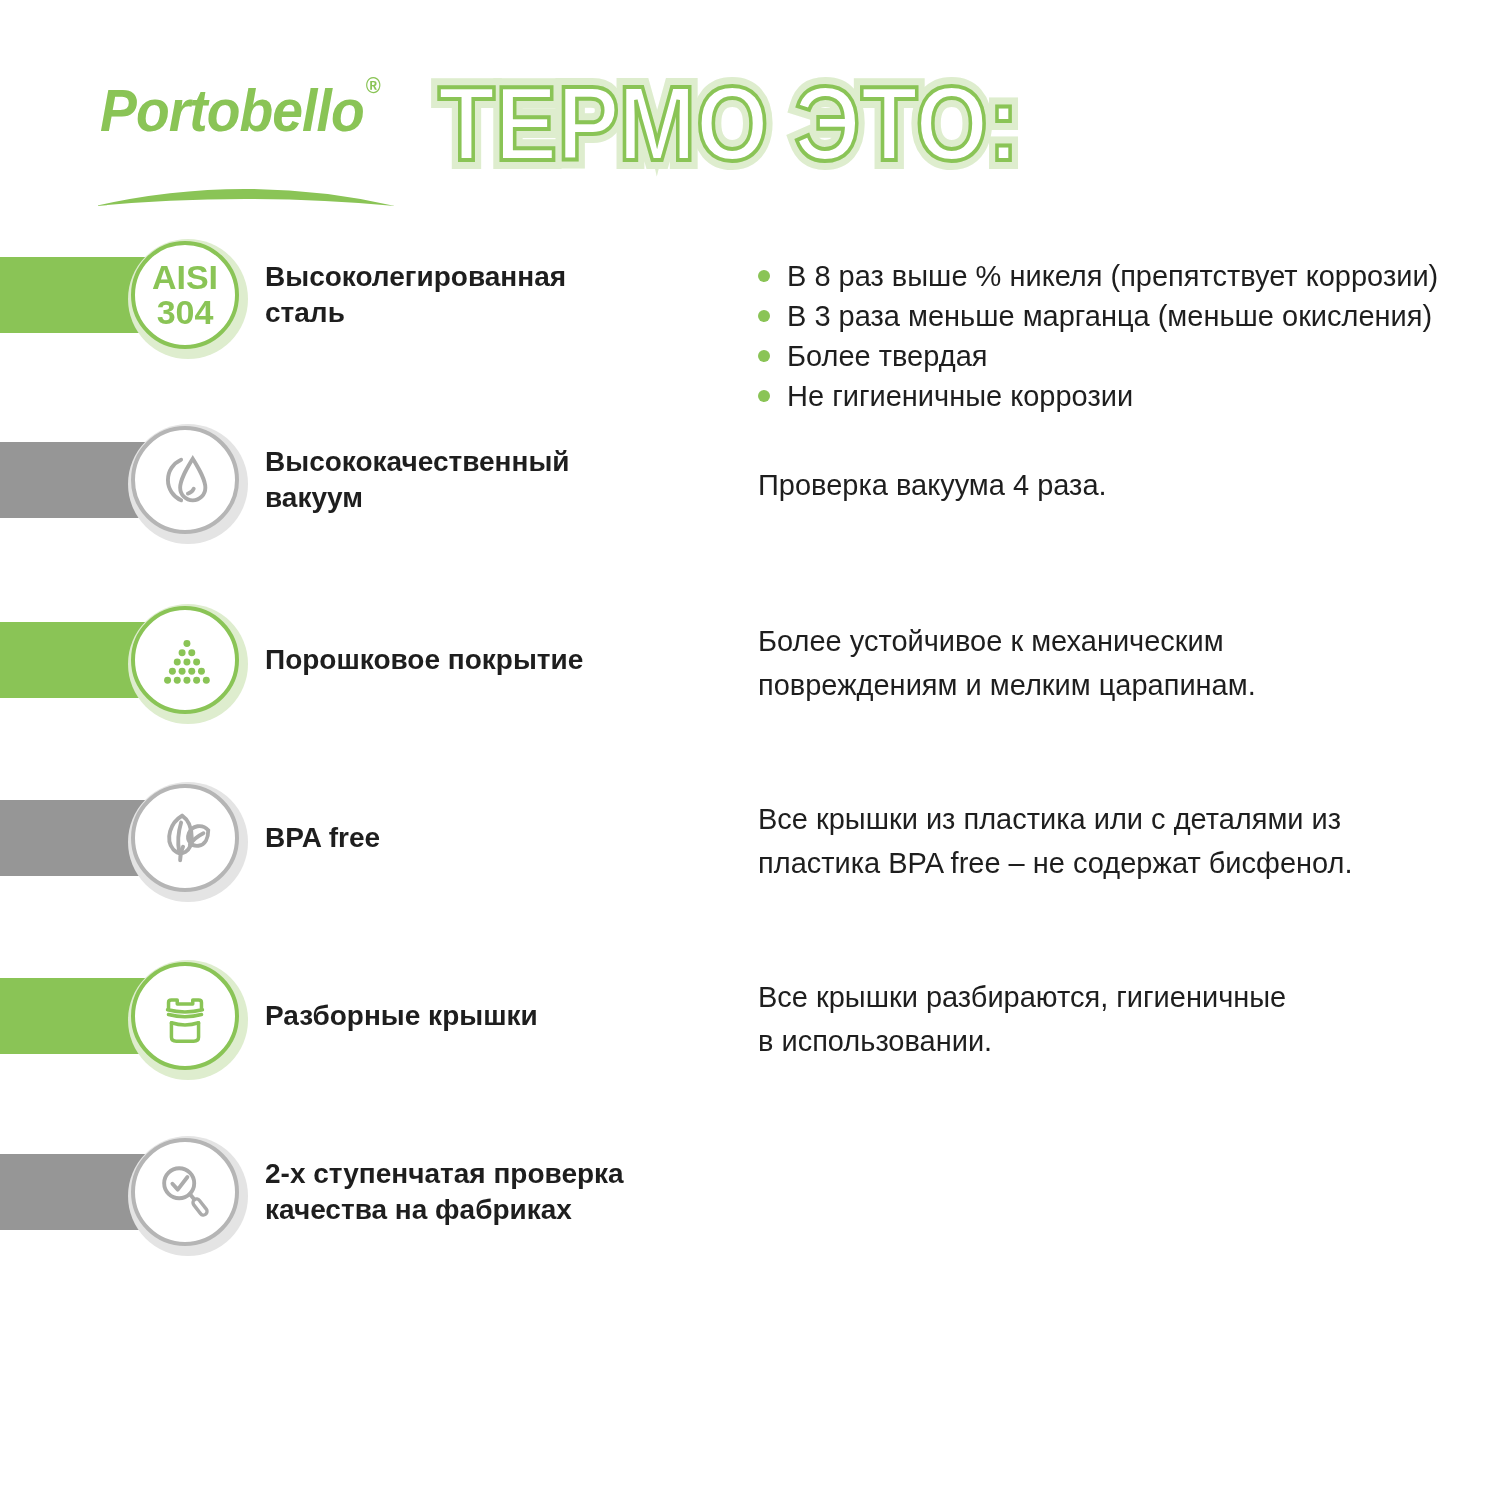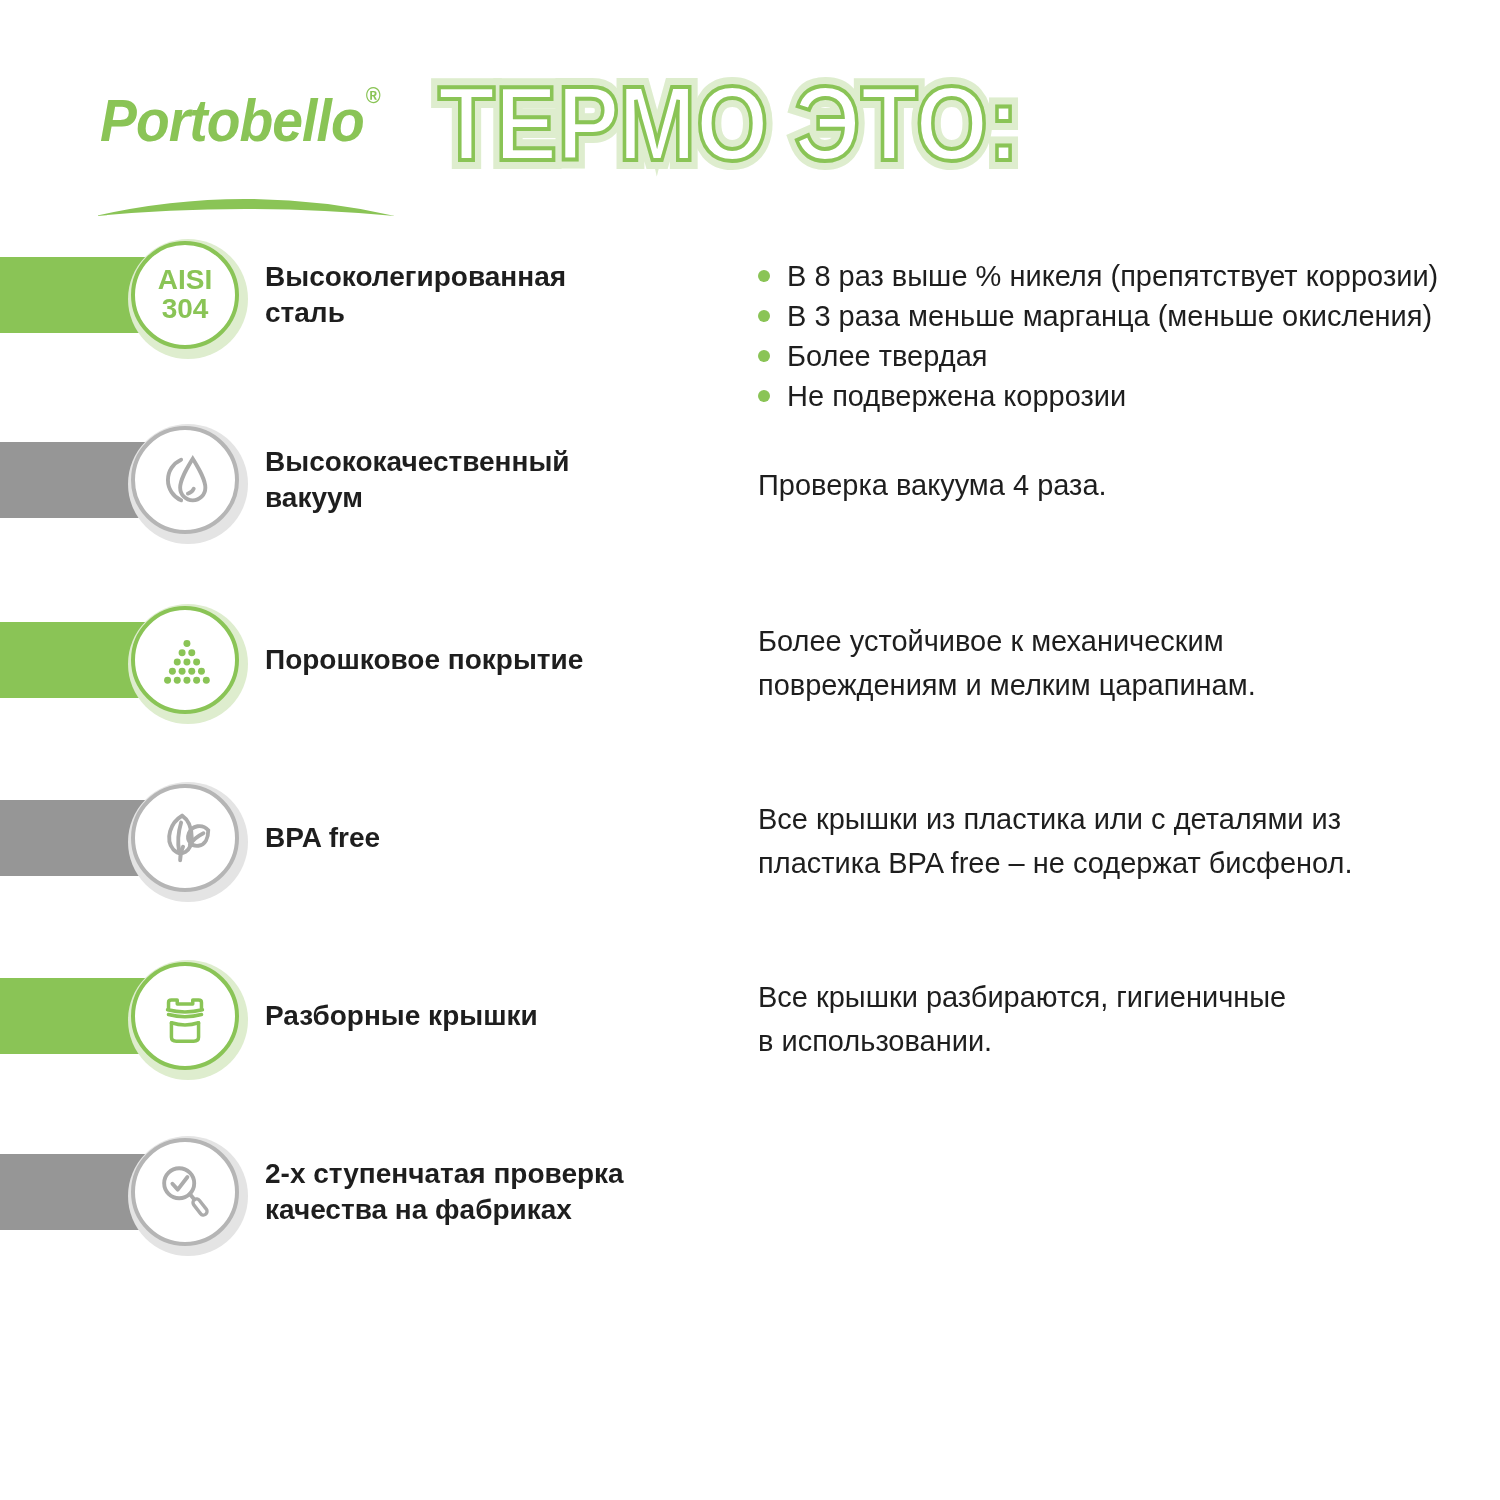--- a/index.html
+++ b/index.html
@@ -16,7 +16,7 @@
   .stage{position:relative;width:1500px;height:1500px;background:#fff;}
 
   
-  .logo-wrap{position:absolute;left:100px;top:84px;}
+  .logo-wrap{position:absolute;left:100px;top:74px;}
   .logo-text{display:inline-block;font-style:italic;font-weight:bold;font-size:60px;
     letter-spacing:-1px;color:var(--green);transform:scaleX(.92);transform-origin:left top;
     line-height:1.1;}

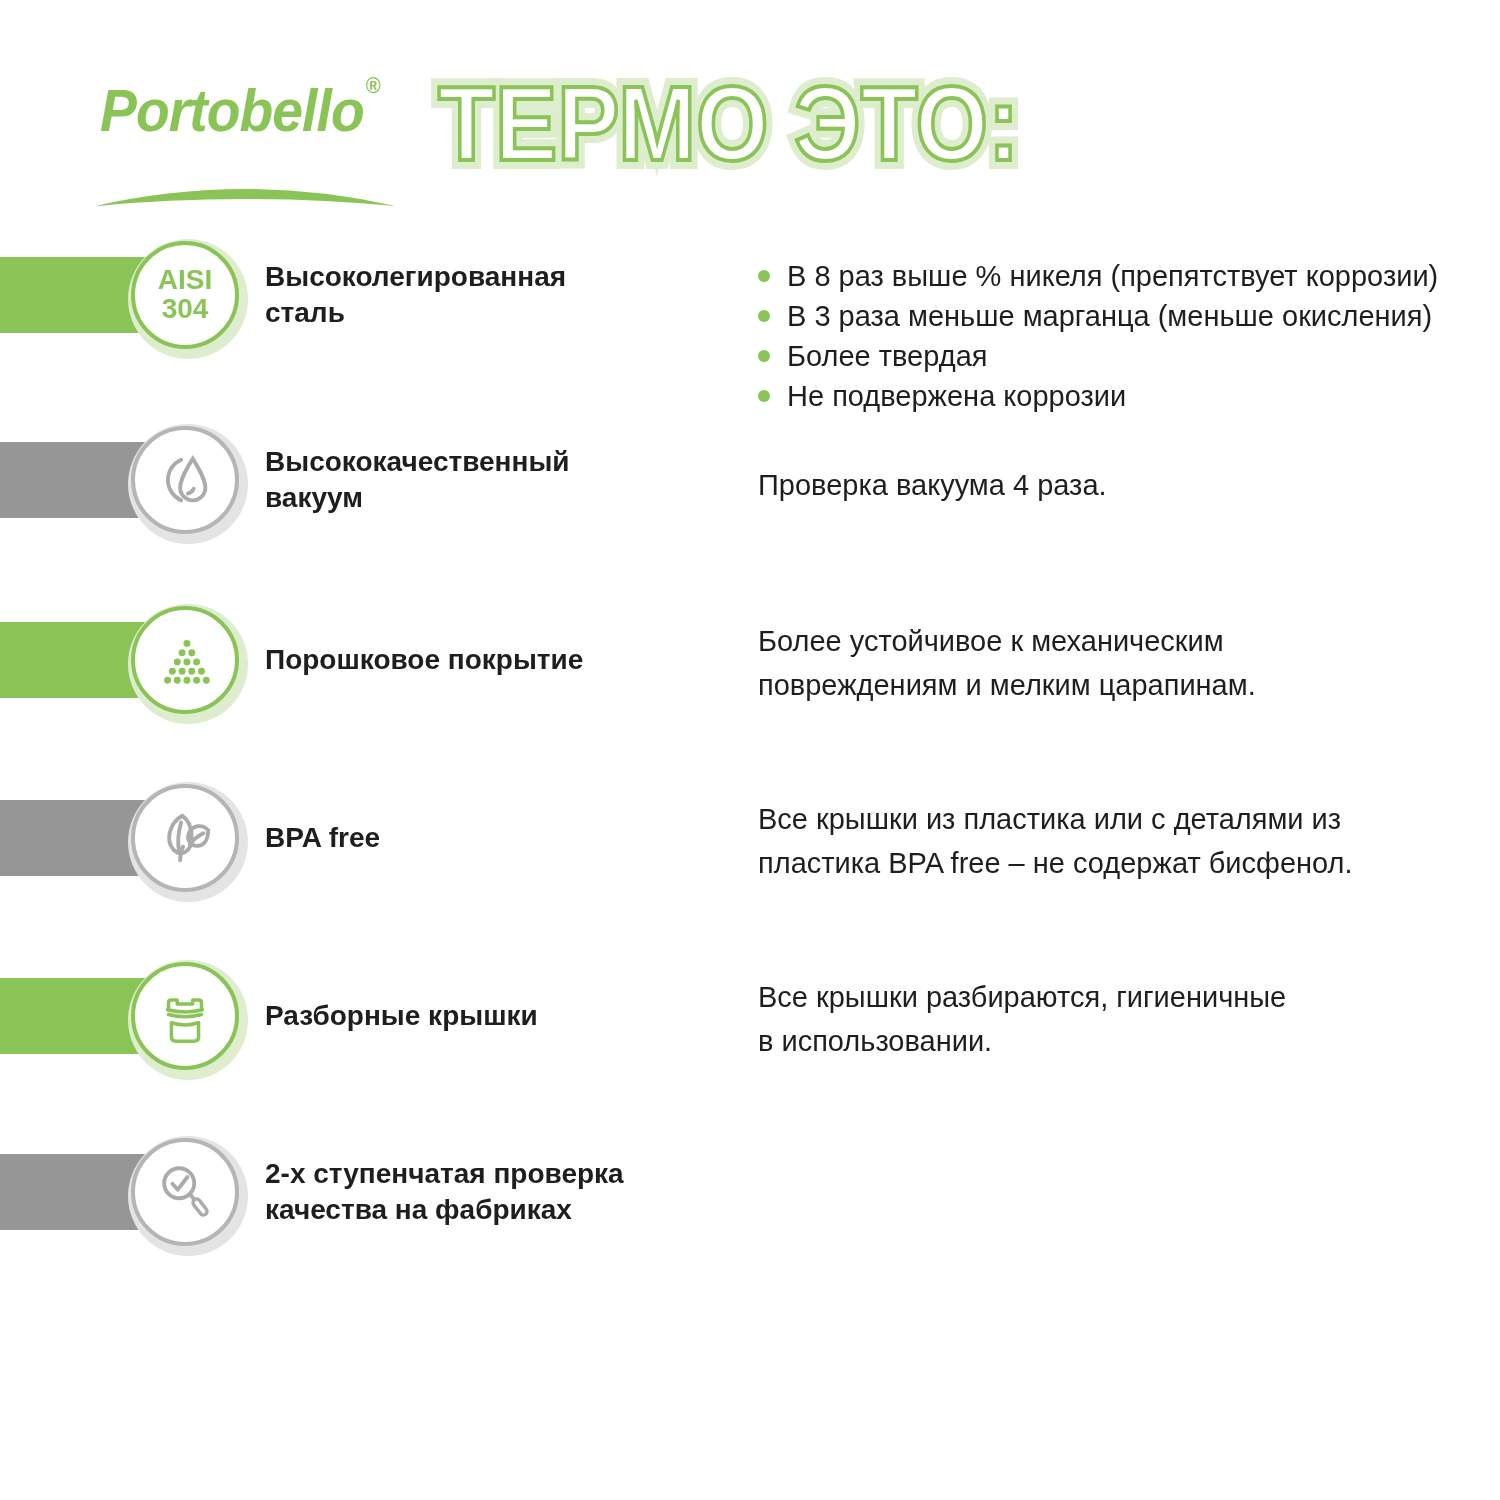--- a/index.html
+++ b/index.html
@@ -44,7 +44,7 @@
     border-radius:50%;background:#fff;border:4px solid var(--green);z-index:3;
     display:flex;align-items:center;justify-content:center;}
   .circle.gray{border-color:#B5B5B5;}
-  .badge-text{font-weight:bold;font-size:28px;line-height:1.03;color:var(--green);
+  .badge-text{font-weight:bold;font-size:34px;line-height:1.03;color:var(--green);
     text-align:center;white-space:pre-line;letter-spacing:0px;}
   .title{position:absolute;left:265px;top:var(--cy);transform:translateY(-50%);
     font-size:28px;font-weight:bold;line-height:1.3;white-space:pre-line;z-index:4;}

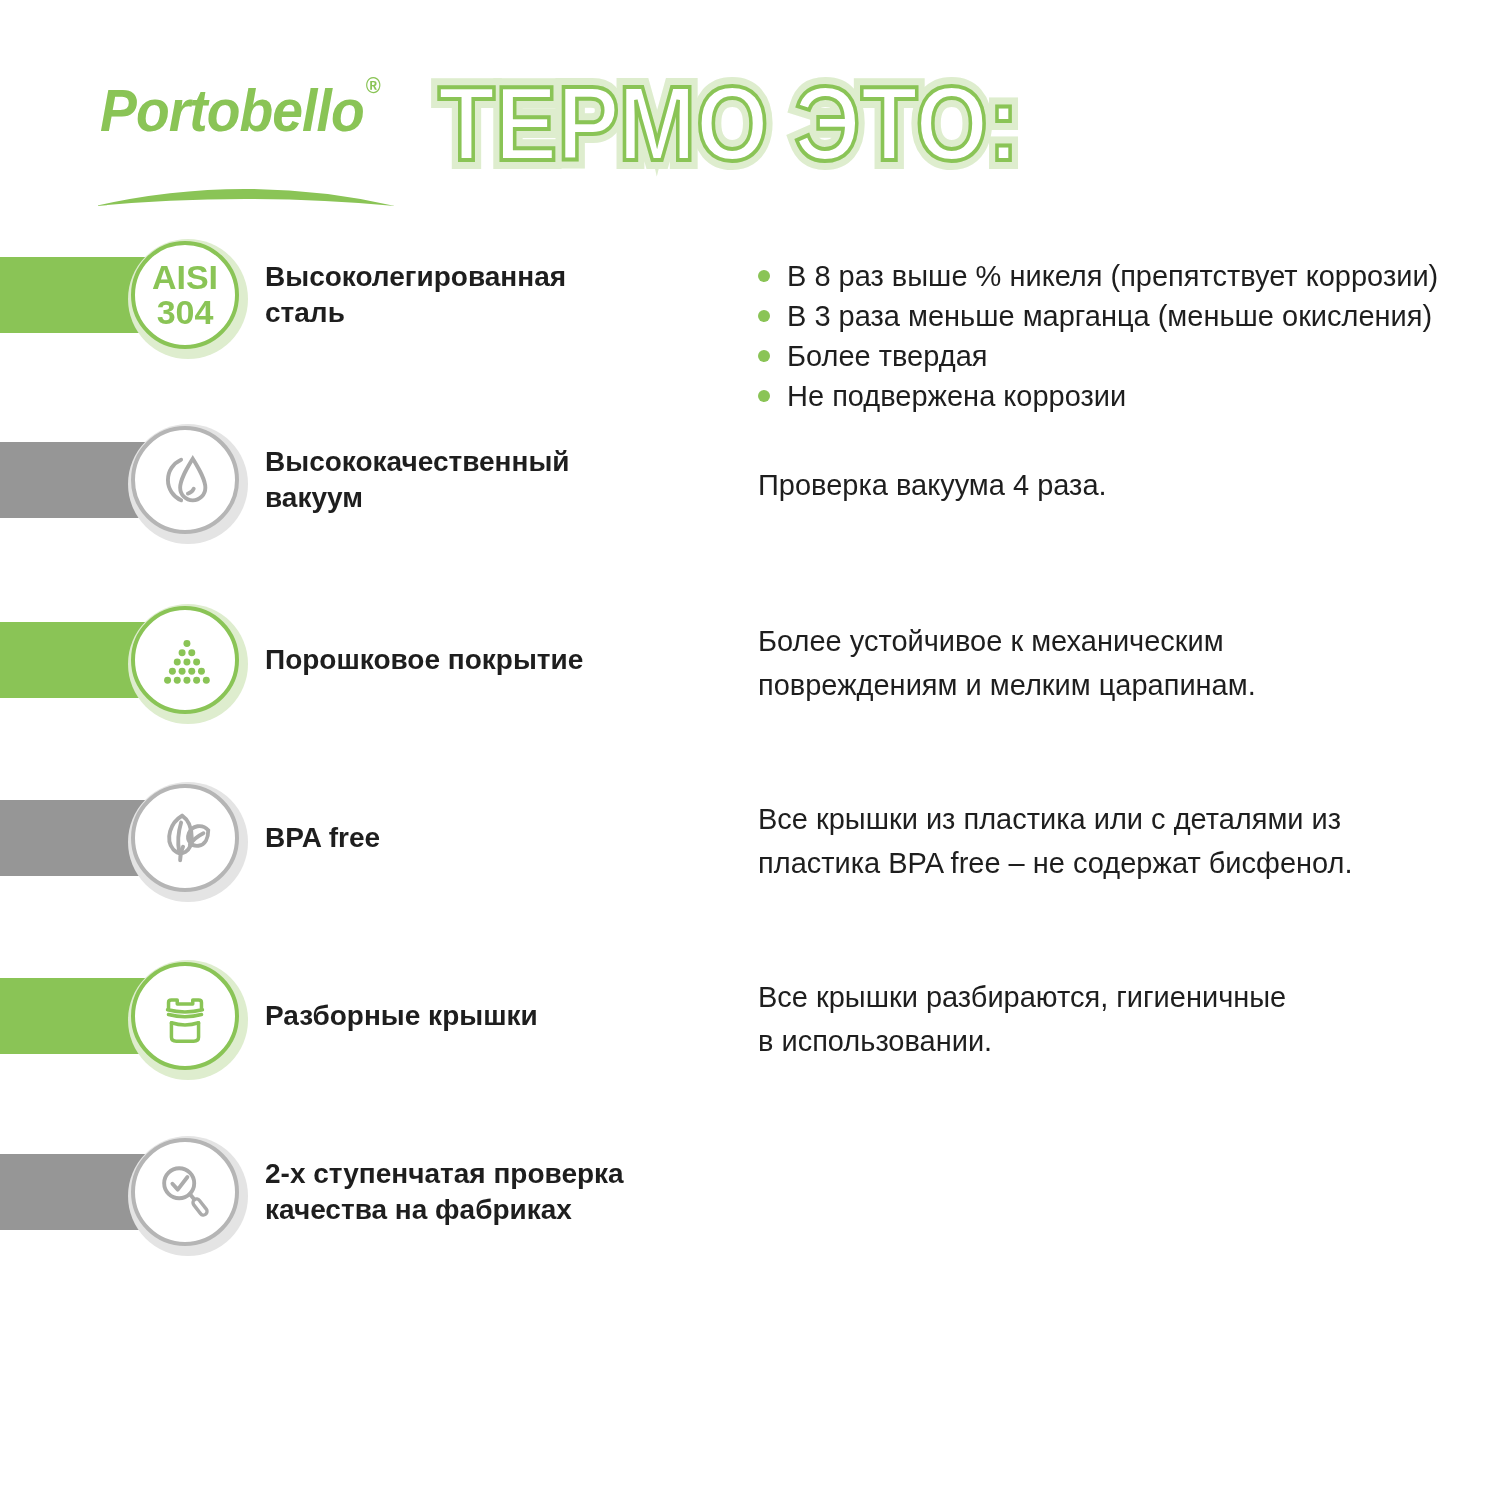--- a/index.html
+++ b/index.html
@@ -96,7 +96,7 @@
         </li>
       <li>
           <span class="dot"></span>
-          <span>Не подвержена коррозии</span>
+          <span>Не гигиеничные коррозии</span>
         </li>
     </ul>
   </section>

